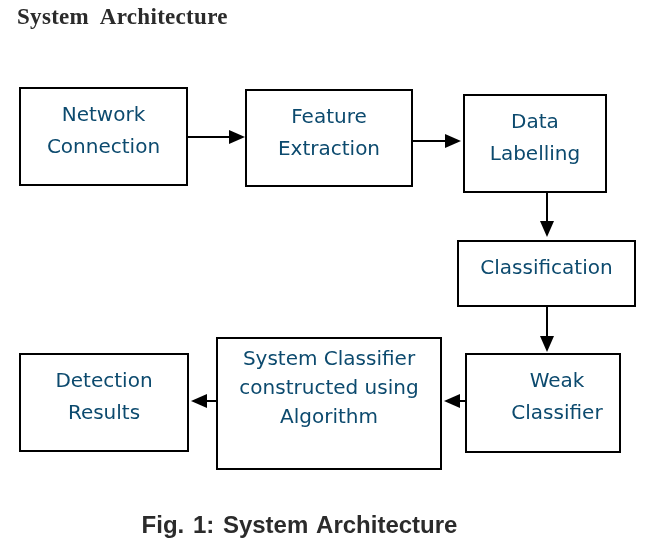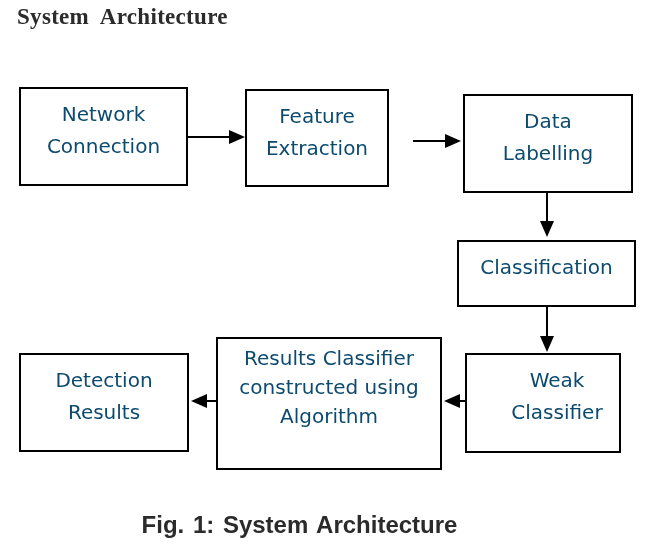--- a/index.html
+++ b/index.html
@@ -81,7 +81,7 @@
     <span class="txt">Connection</span>
   </div>
 
-  <div class="node" style="left:245px; top:89px; width:144px; height:98px;">
+  <div class="node" style="left:245px; top:89px; width:168px; height:98px;">
     <span class="txt">Feature</span>
     <span class="txt">Extraction</span>
   </div>

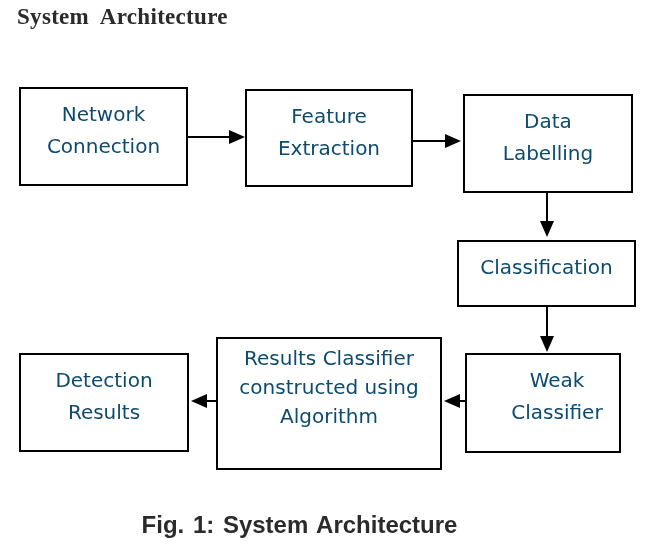--- a/index.html
+++ b/index.html
@@ -86,7 +86,7 @@
     <span class="txt">Extraction</span>
   </div>
 
-  <div class="node" style="left:463px; top:94px; width:170px; height:99px;">
+  <div class="node" style="left:463px; top:94px; width:144px; height:99px;">
     <span class="txt">Data</span>
     <span class="txt">Labelling</span>
   </div>

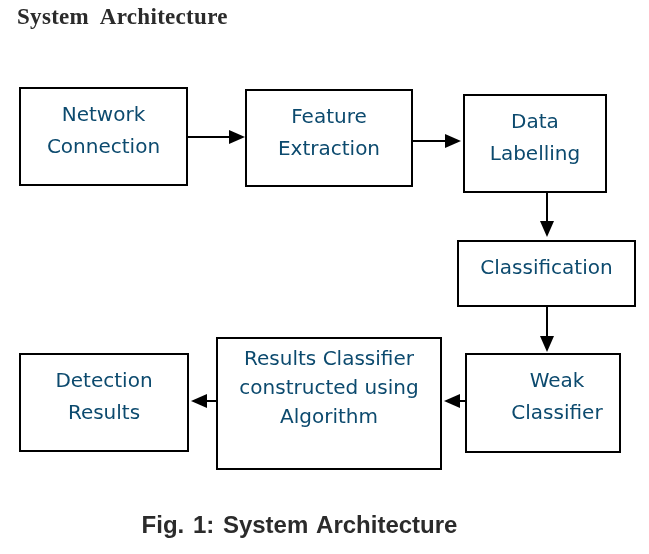--- a/index.html
+++ b/index.html
@@ -101,7 +101,7 @@
   </div>
 
   <div class="node tight" style="left:216px; top:337px; width:226px; height:133px;">
-    <span class="txt">Results Classifier</span>
+    <span class="txt">System Classifier</span>
     <span class="txt">constructed using</span>
     <span class="txt">Algorithm</span>
   </div>

